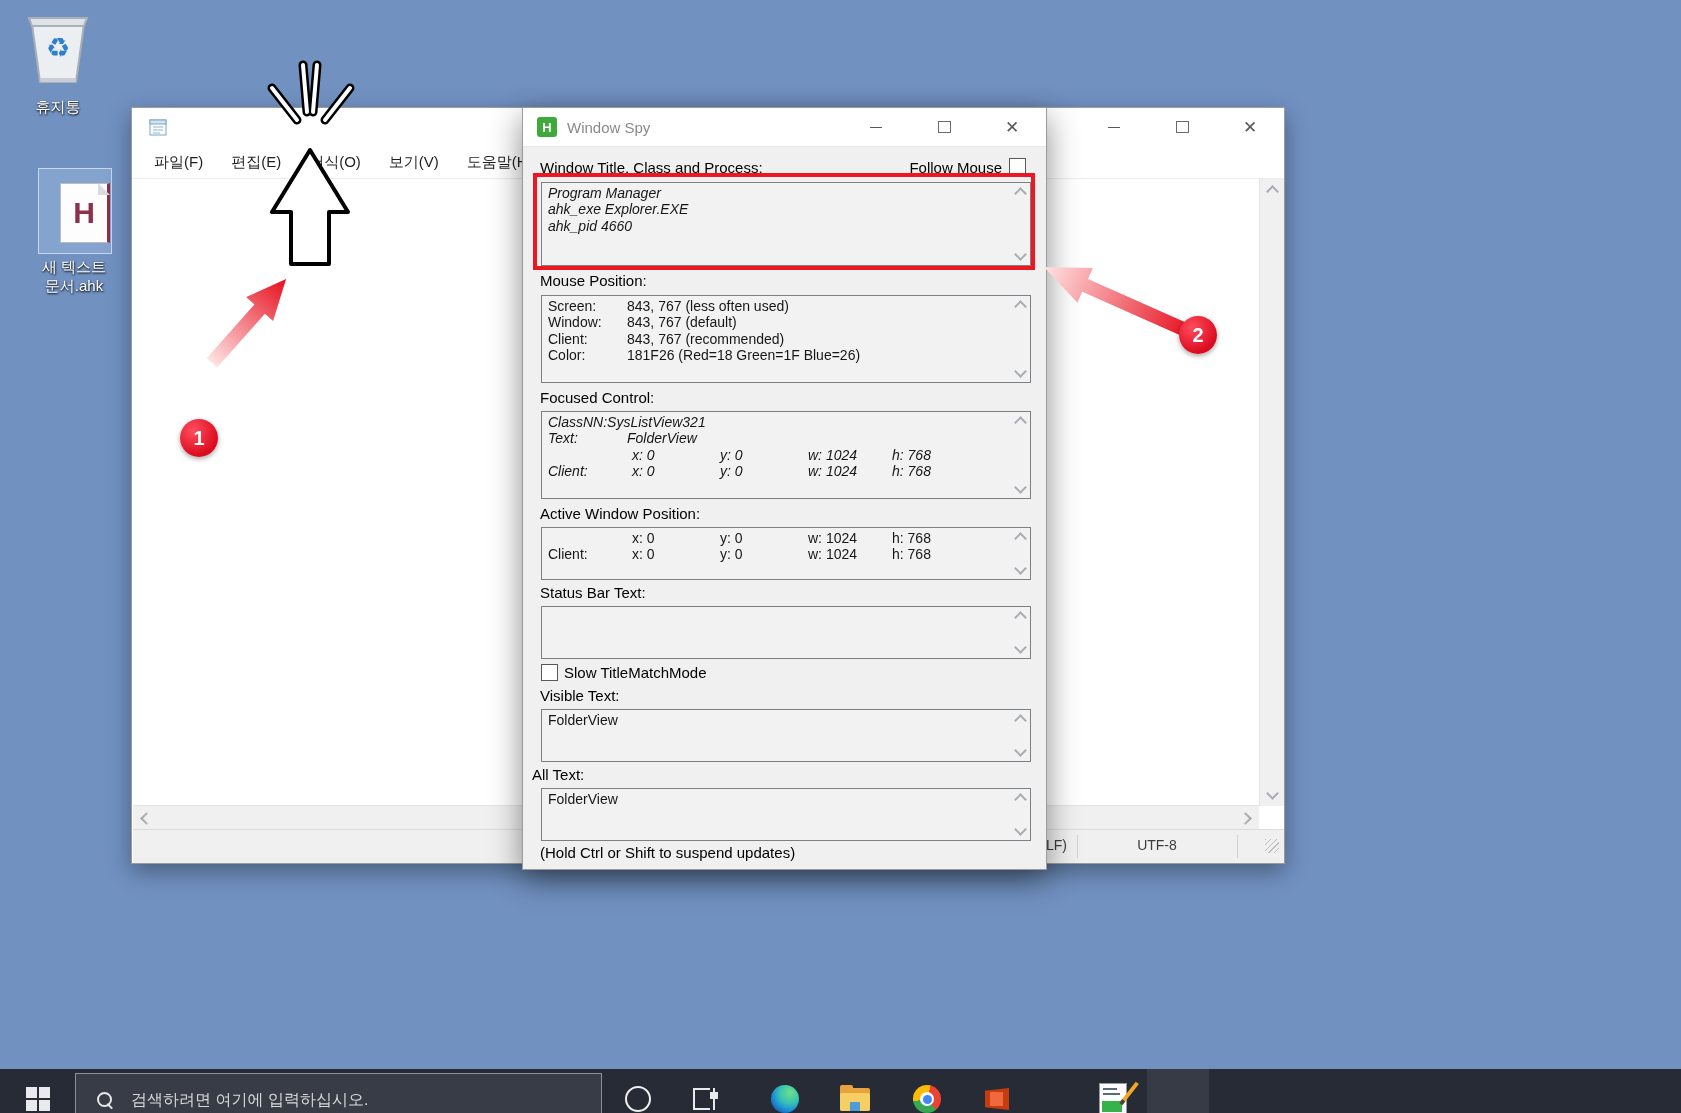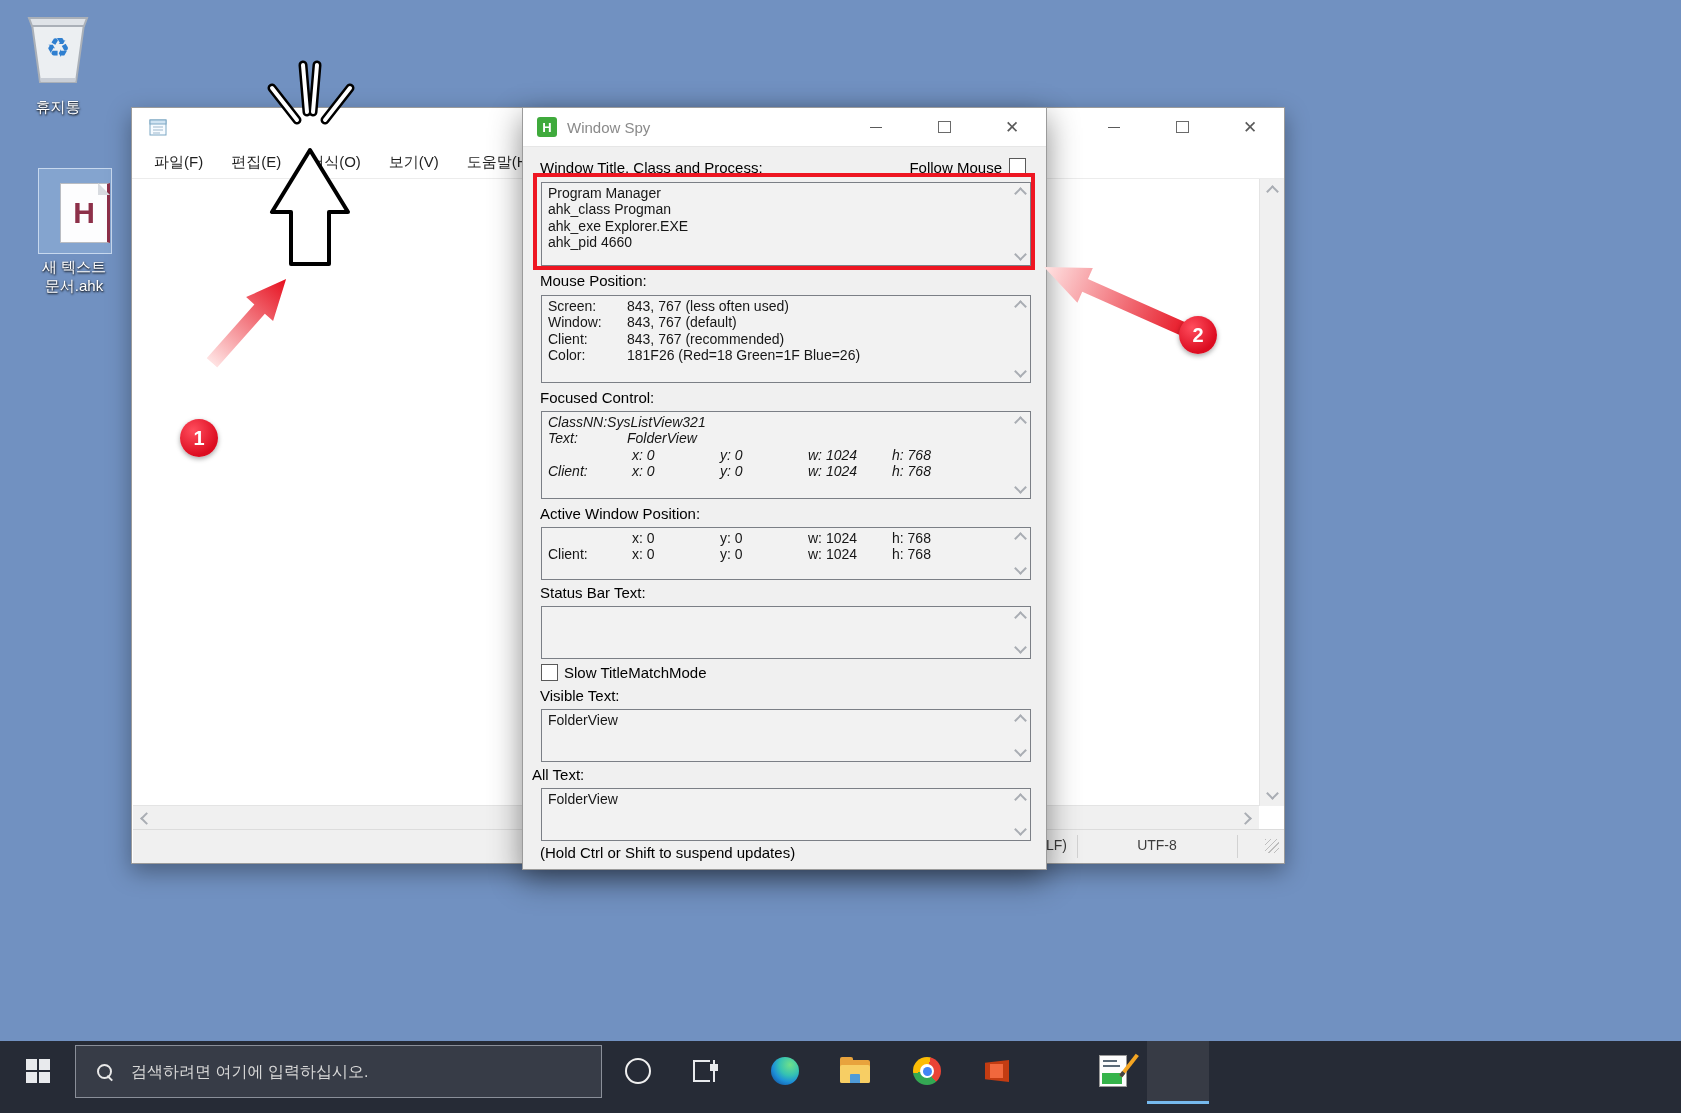--- a/index.html
+++ b/index.html
@@ -233,7 +233,7 @@
       <div class="spy-label" style="right:44px;top:12px;">Follow Mouse</div>
       <div class="checkbox" style="right:20px;top:11px;"></div>
 
-      <div class="ebox" style="top:35px;height:82px;">
+      <div class="ebox" style="top:35px;height:82px;font-style:italic;">
         <div class="txt">
           <div>Program Manager</div>
           <div>ahk_class Progman</div>

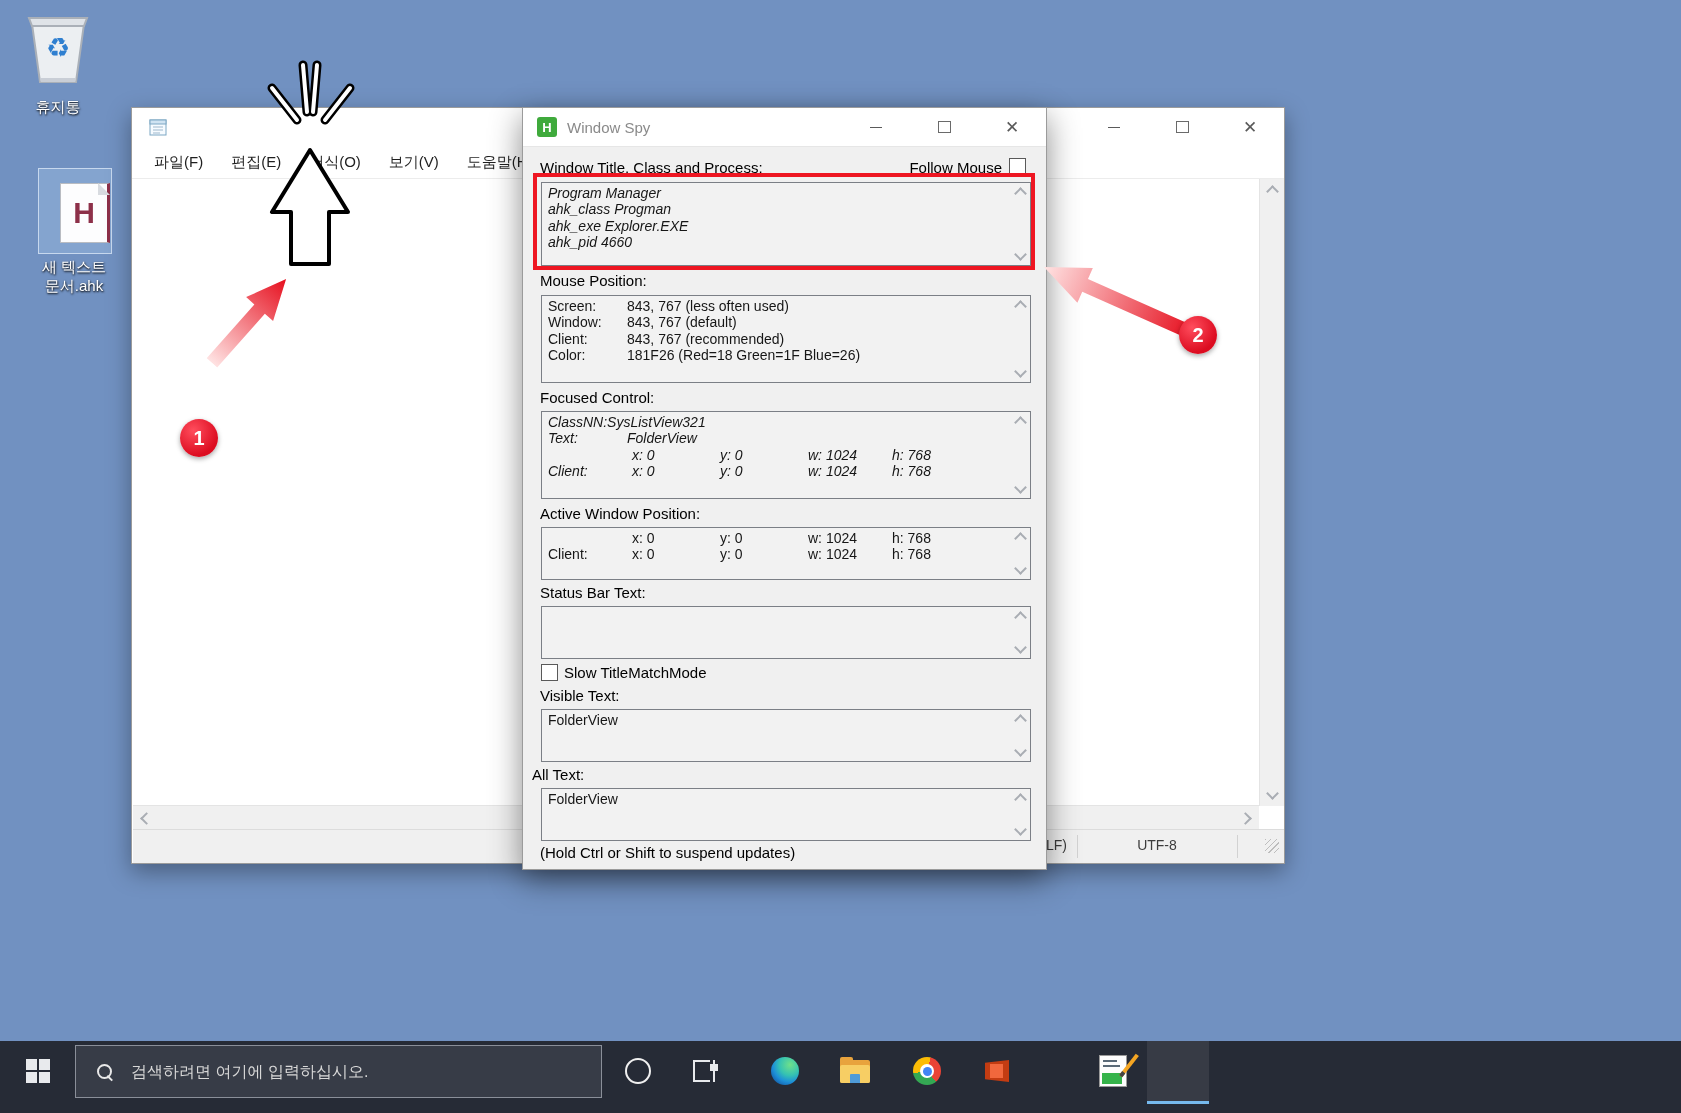--- a/index.html
+++ b/index.html
@@ -236,7 +236,6 @@
       <div class="ebox" style="top:35px;height:82px;font-style:italic;">
         <div class="txt">
           <div>Program Manager</div>
-          <div>ahk_class Progman</div>
           <div>ahk_exe Explorer.EXE</div>
           <div>ahk_pid 4660</div>
         </div>

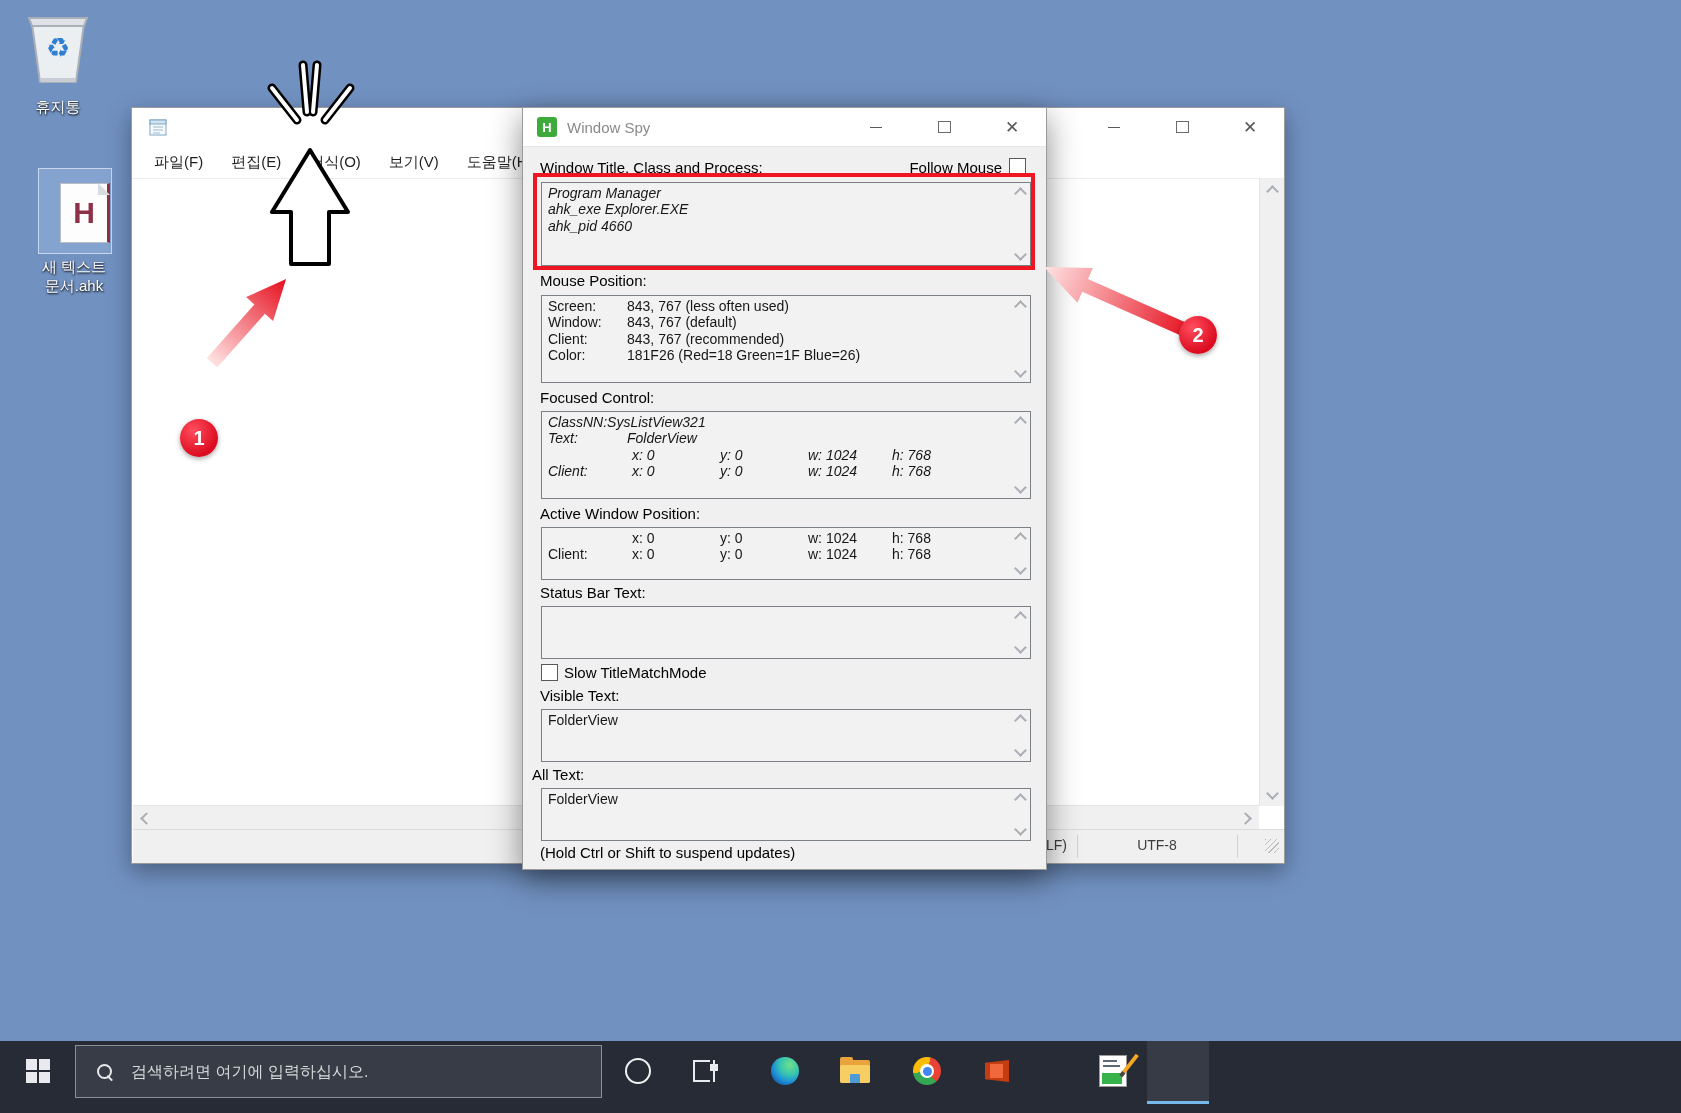--- a/index.html
+++ b/index.html
@@ -76,7 +76,7 @@
   .annot{z-index:44;}
 
   
-  .taskbar{position:absolute;left:0;bottom:0;width:1681px;height:72px;background:#262b36;z-index:50;}
+  .taskbar{position:absolute;left:0;bottom:0;width:1681px;height:44px;background:#262b36;z-index:50;}
   .tb-start{position:absolute;left:0;top:0;width:75px;height:60px;display:flex;align-items:center;justify-content:center;}
   .winlogo{display:grid;grid-template-columns:11px 11px;grid-template-rows:11px 11px;gap:2px;}
   .winlogo i{background:#e8eaed;}

